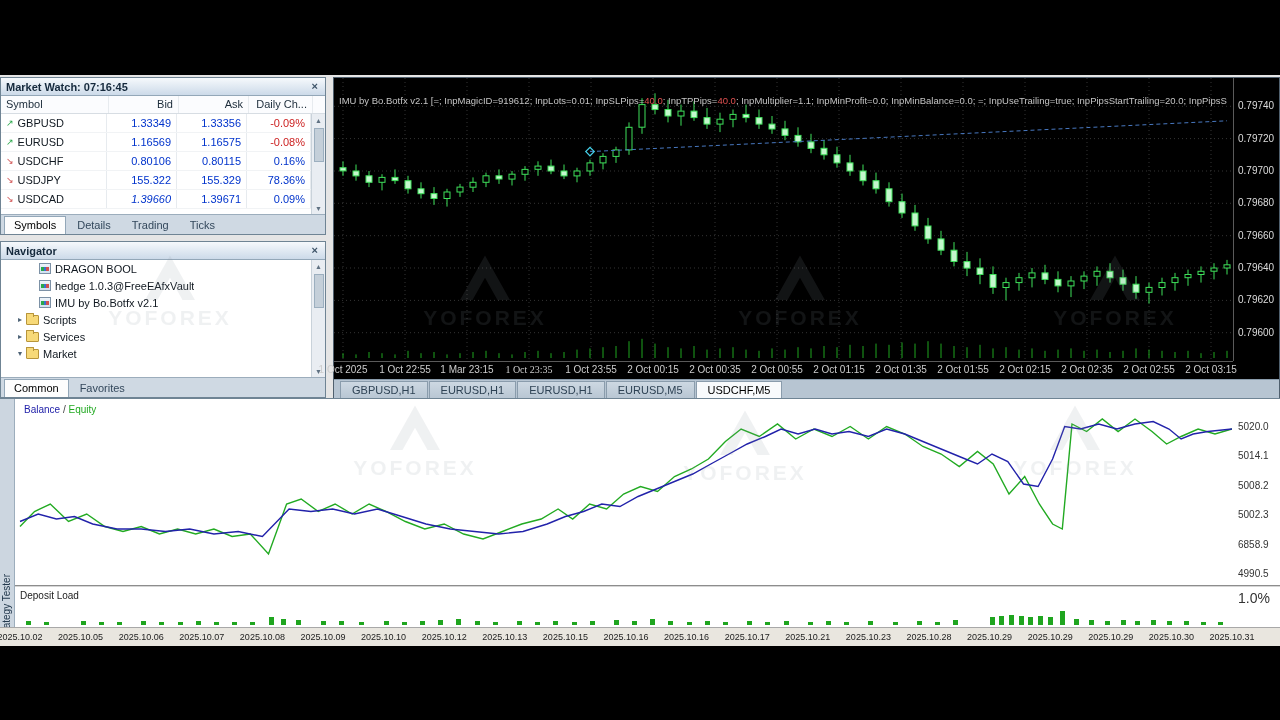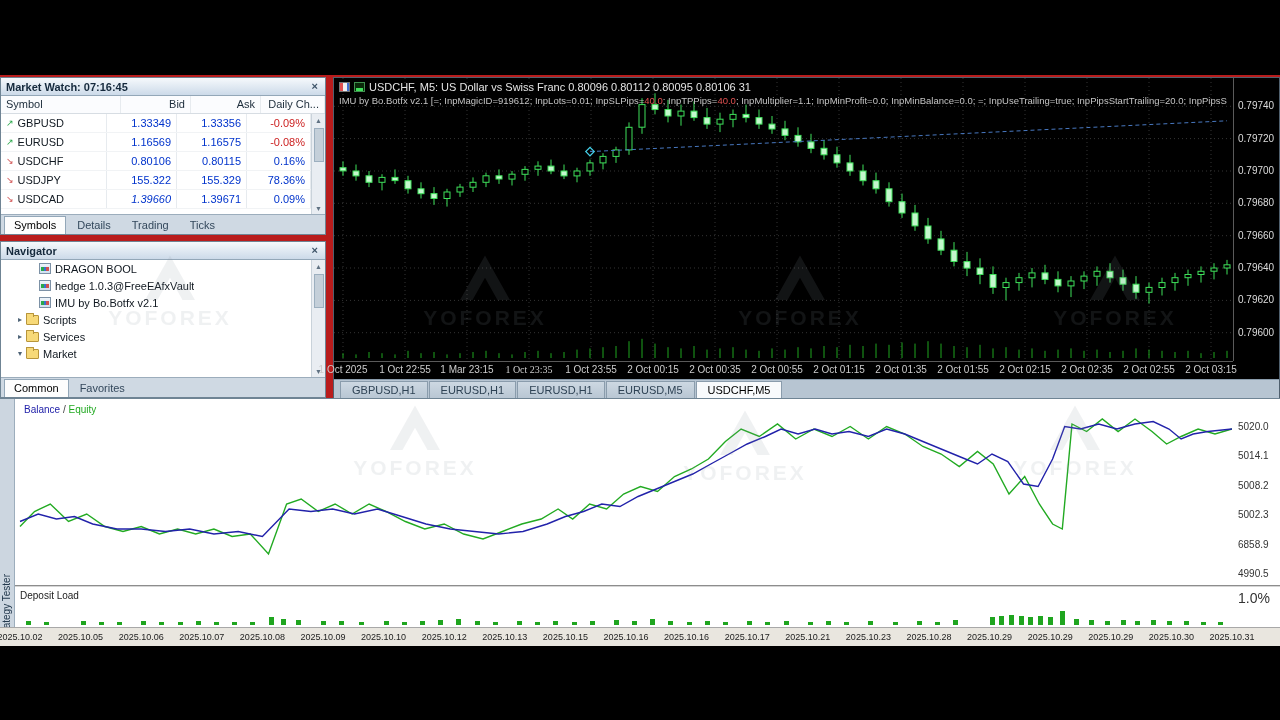--- a/index.html
+++ b/index.html
@@ -10,7 +10,7 @@
   html,body{background:#000}
   body{width:1280px;height:720px;overflow:hidden;font-family:"Liberation Sans",sans-serif}
   .page{position:relative;width:1280px;height:720px;background:#000;overflow:hidden}
-  .workspace{position:absolute;left:0;top:75px;width:1280px;height:570px;background:#b91c1c}
+  .workspace{position:absolute;left:0;top:75px;width:1280px;height:570px;background:#e5e5e5}
 
   
   .panel{position:absolute;background:#fff;border:1px solid #6f8494;display:flex;flex-direction:column;overflow:hidden}

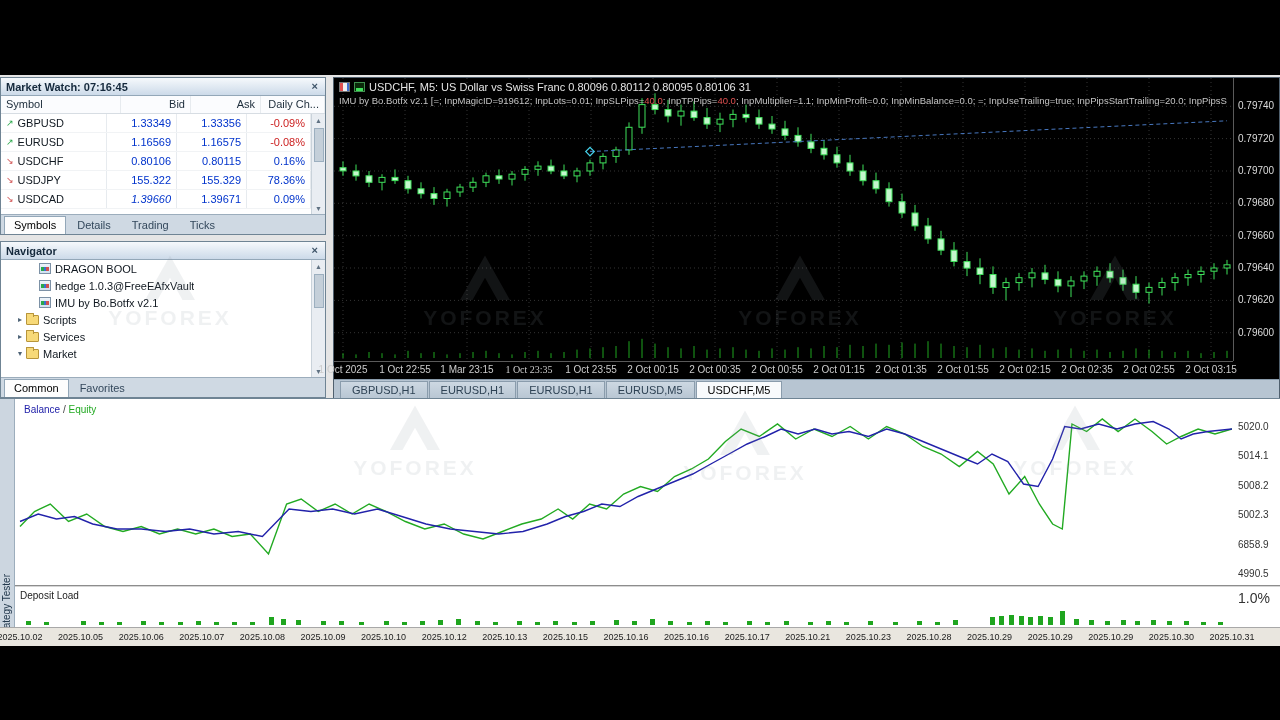--- a/index.html
+++ b/index.html
@@ -464,11 +464,6 @@
           <line class="trend" x1="256" y1="73.6" x2="893" y2="42.8"></line>
           <rect class="marker" x="253" y="70.6" width="6" height="6" transform="rotate(45 256 73.6)"></rect>
         </svg>
-      <div class="chart-title">
-        <span class="ico ico-a"></span>
-        <span class="ico ico-b"></span>
-        <span>USDCHF, M5:  US Dollar vs Swiss Franc  0.80096 0.80112 0.80095 0.80106  31</span>
-      </div>
       <div class="ea-line"><span class="seg-light">IMU by Bo.Botfx v2.1 [=; InpMagicID=919612; InpLots=0.01; InpSLPips=</span><span class="seg-red">40.0</span><span class="seg-light">; InpTPPips=</span><span class="seg-red">40.0</span><span class="seg-light">; InpMultiplier=1.1; InpMinProfit=0.0; InpMinBalance=0.0; =; InpUseTrailing=true; InpPipsStartTrailing=20.0; InpPipsStepTrailing=</span></div>
       <div class="price-axis">
           <div class="price-label" style="top: 22.2647px;">0.79740</div>

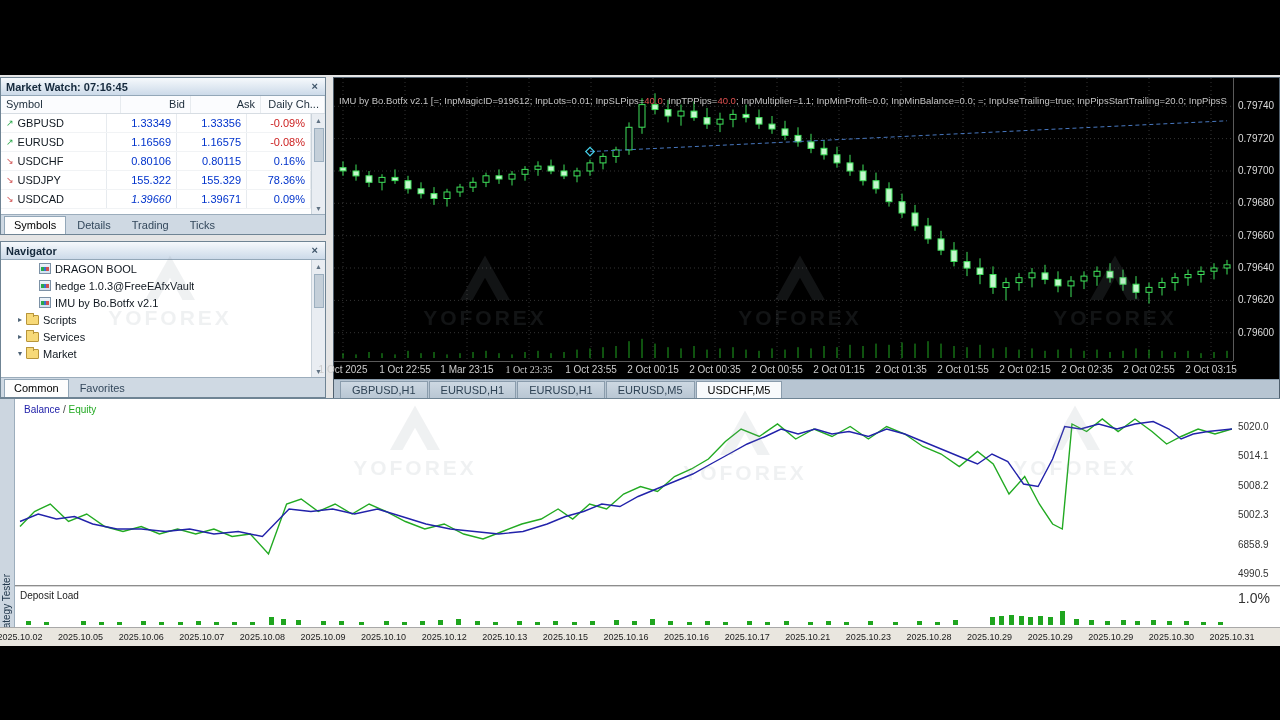--- a/index.html
+++ b/index.html
@@ -113,7 +113,7 @@
       </div>
       <div class="panel-body">
         <div class="mw-header">
-            <div class="mw-cell h0" style="width: 120px;">Symbol</div>
+            <div class="mw-cell h0" style="width: 108px;">Symbol</div>
             <div class="mw-cell h1" style="width: 70px;">Bid</div>
             <div class="mw-cell h2" style="width: 70px;">Ask</div>
             <div class="mw-cell h3" style="width: 64px;">Daily Ch...</div>

